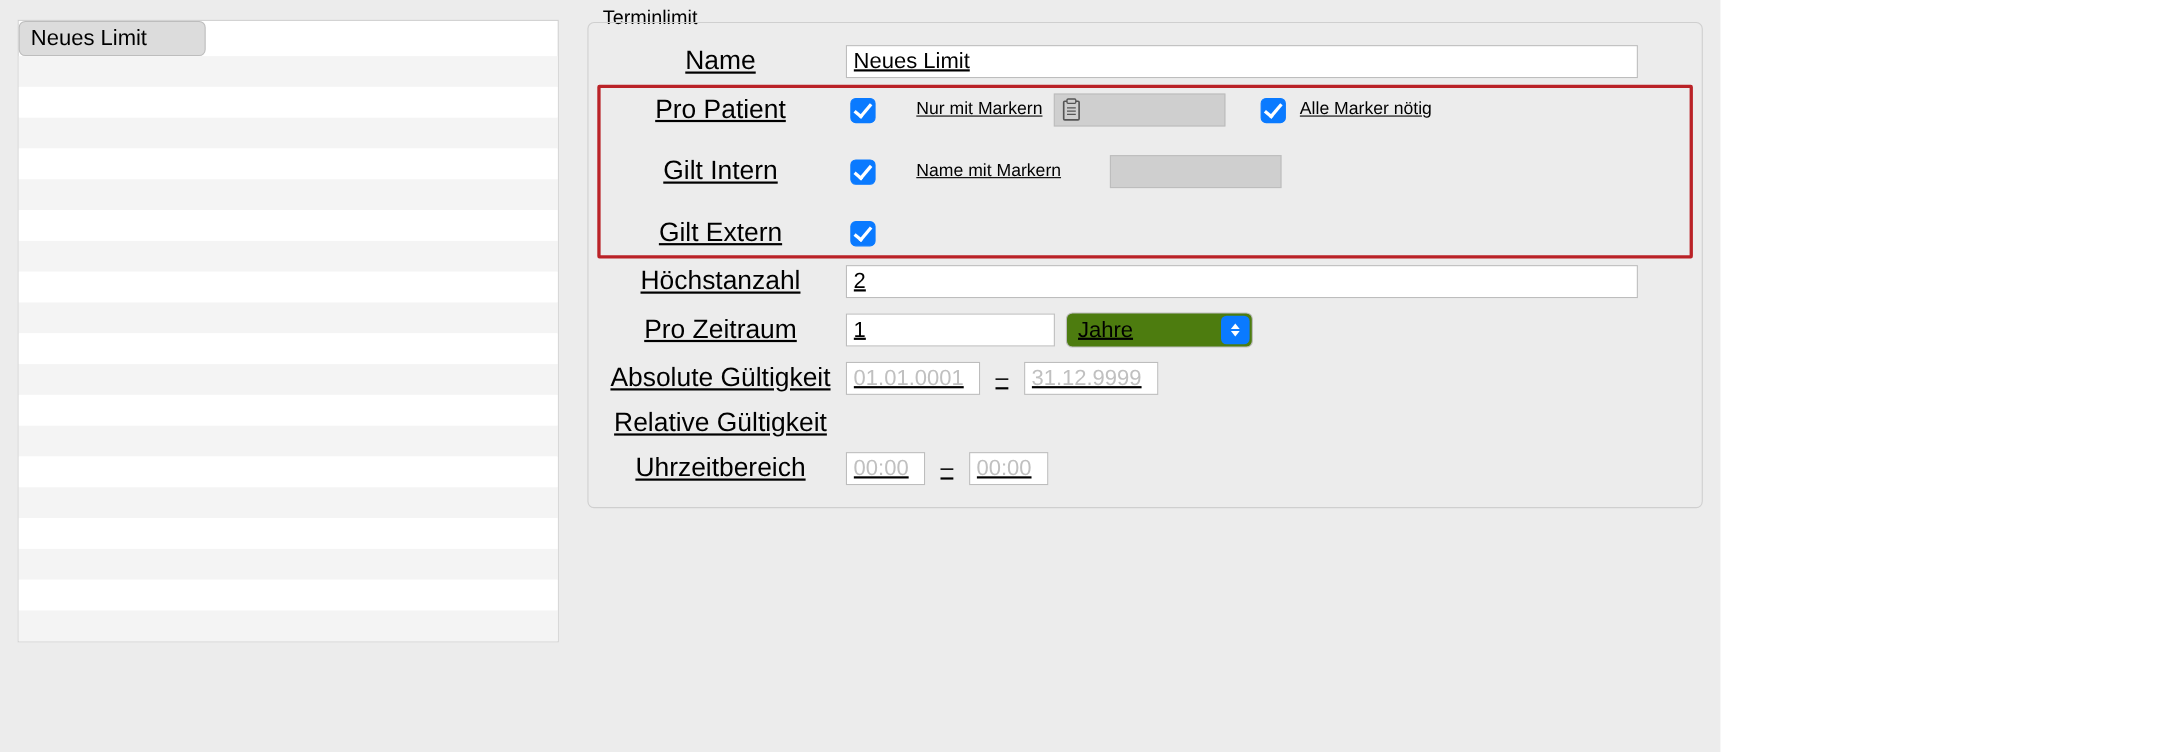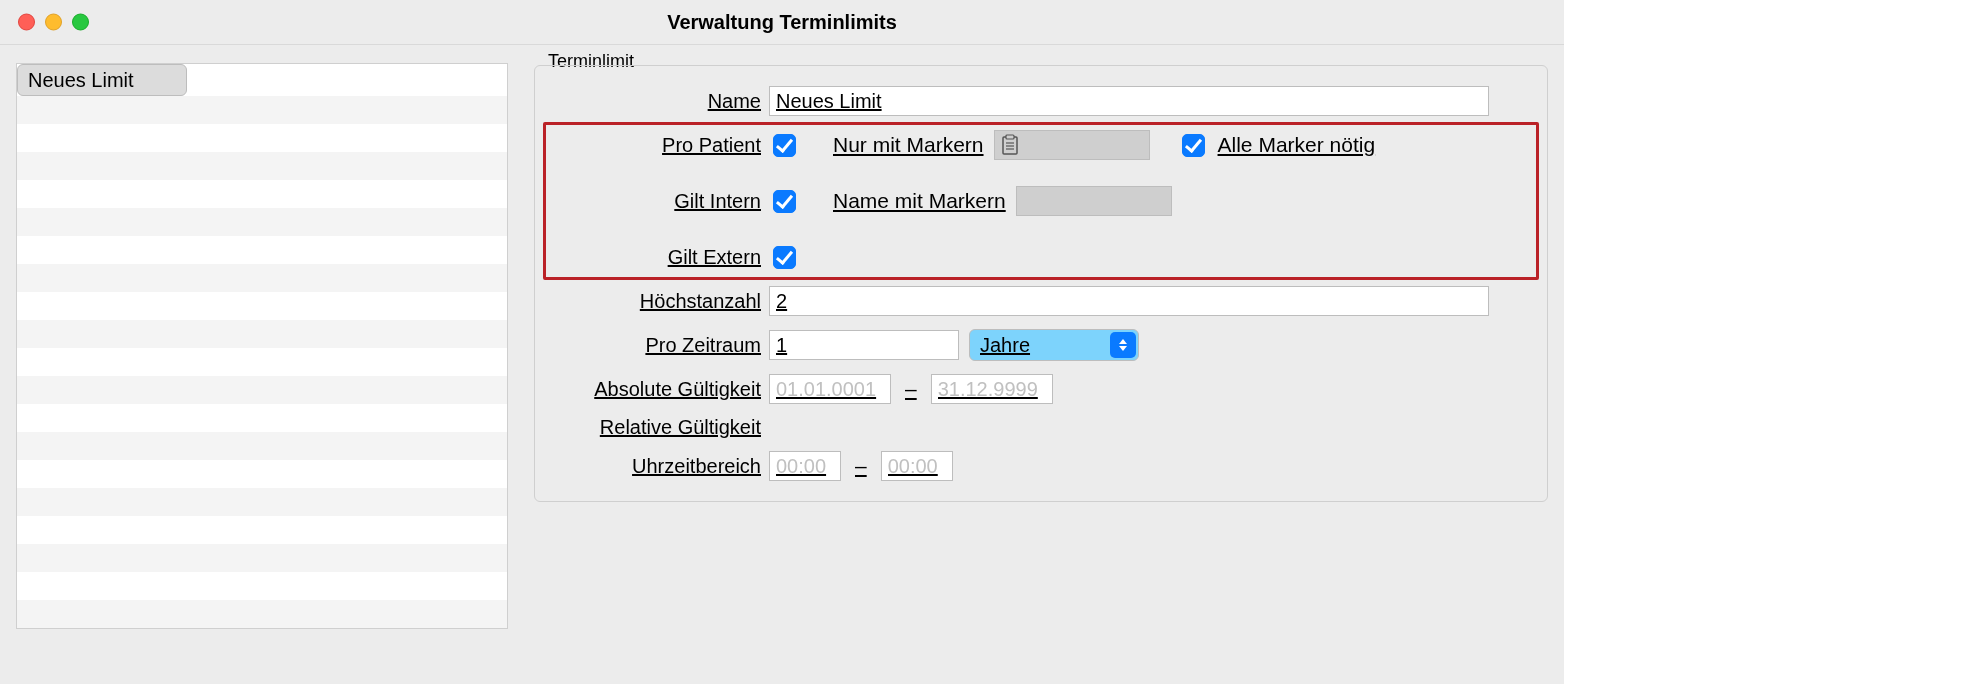--- a/index.html
+++ b/index.html
@@ -226,14 +226,6 @@
 
 <div class="window">
 
-  <div class="titlebar">
-    <div class="traffic">
-      <span class="tl-close"></span>
-      <span class="tl-min"></span>
-      <span class="tl-max"></span>
-    </div>
-    <div class="title">Verwaltung Terminlimits</div>
-  </div>
 
   <div class="body">
 

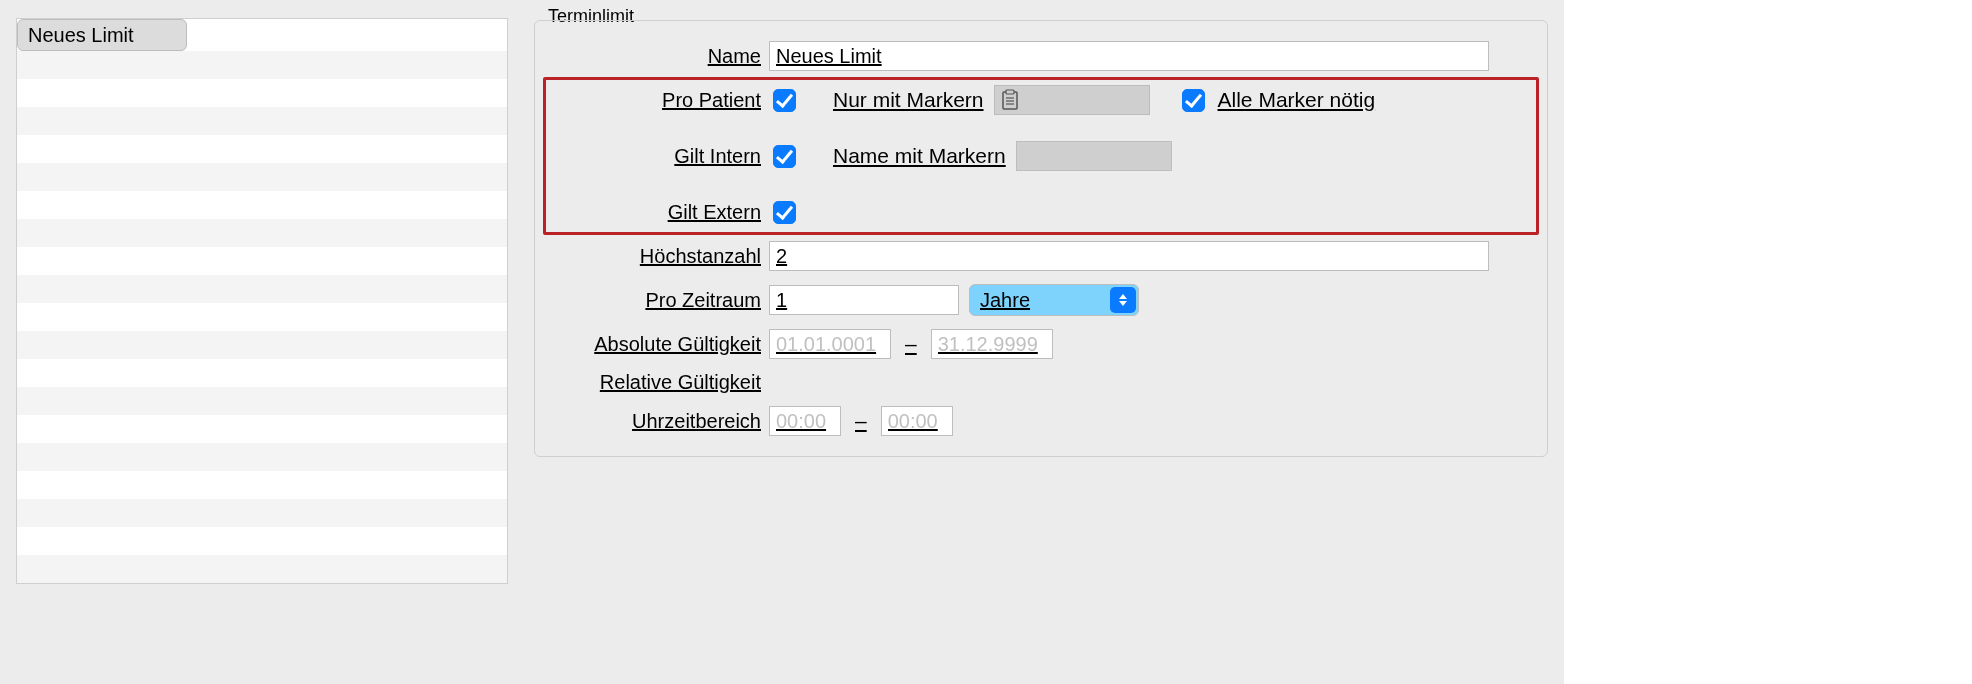--- a/index.html
+++ b/index.html
@@ -111,9 +111,9 @@
     align-items:center;
   }
   .lbl{
-    text-align:right;
+    text-align:center;
     padding-right:8px;
-    font-size:20px;
+    font-size:24px;
     white-space:nowrap;
   }
   .field-row{

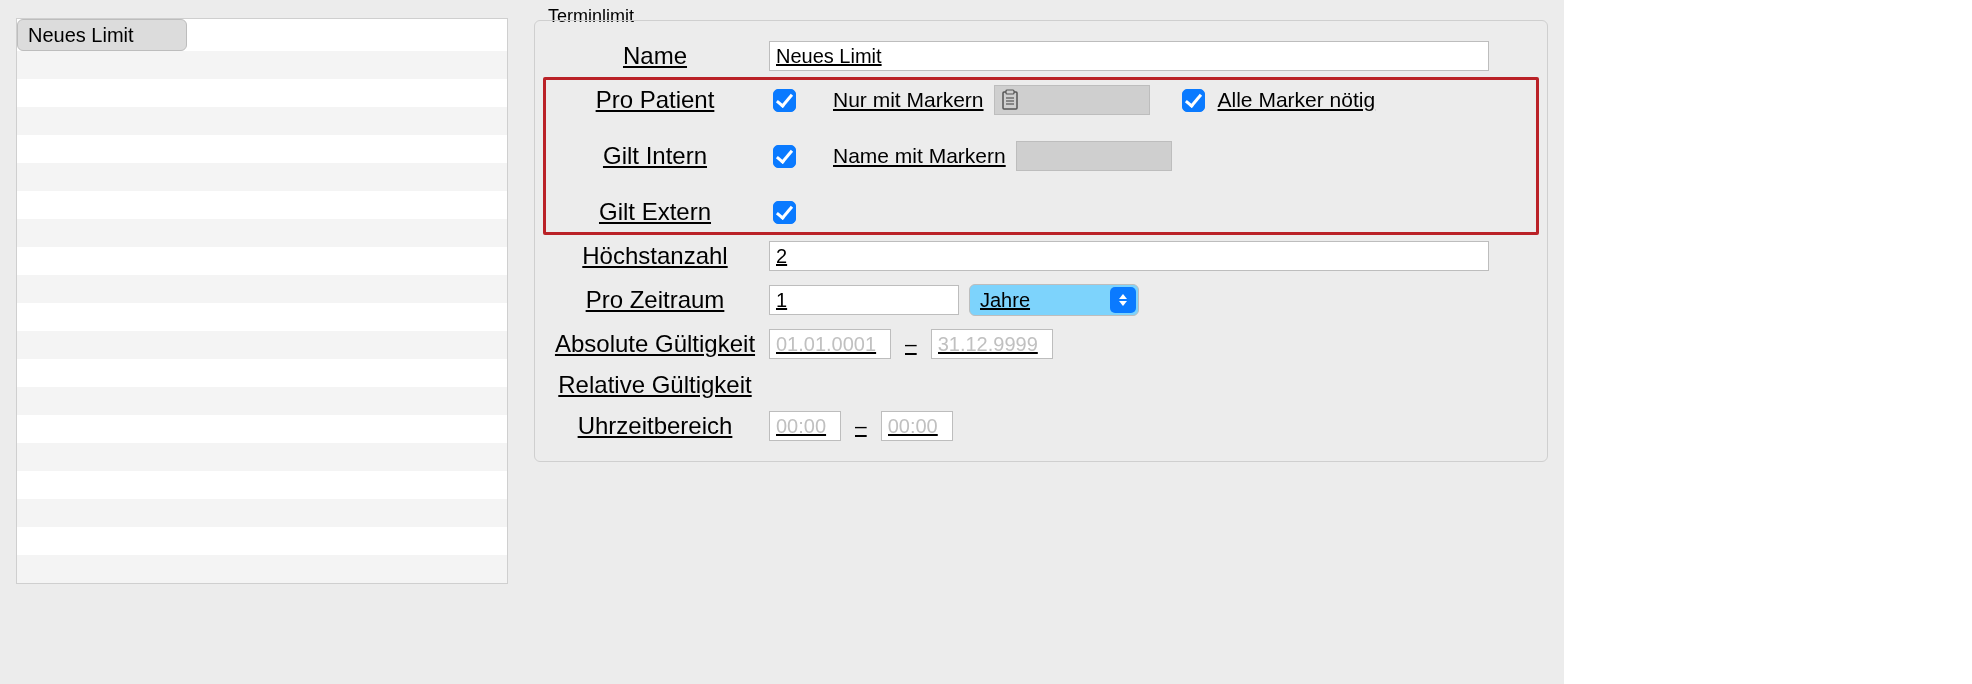--- a/index.html
+++ b/index.html
@@ -204,7 +204,7 @@
   .sel .arrow::after{border-top:5px solid #fff;}
 
   .dash{padding:0 4px;}
-  .sublabel{font-size:21px;}
+  .sublabel{font-size:16px;}
 
   
   .highlight{

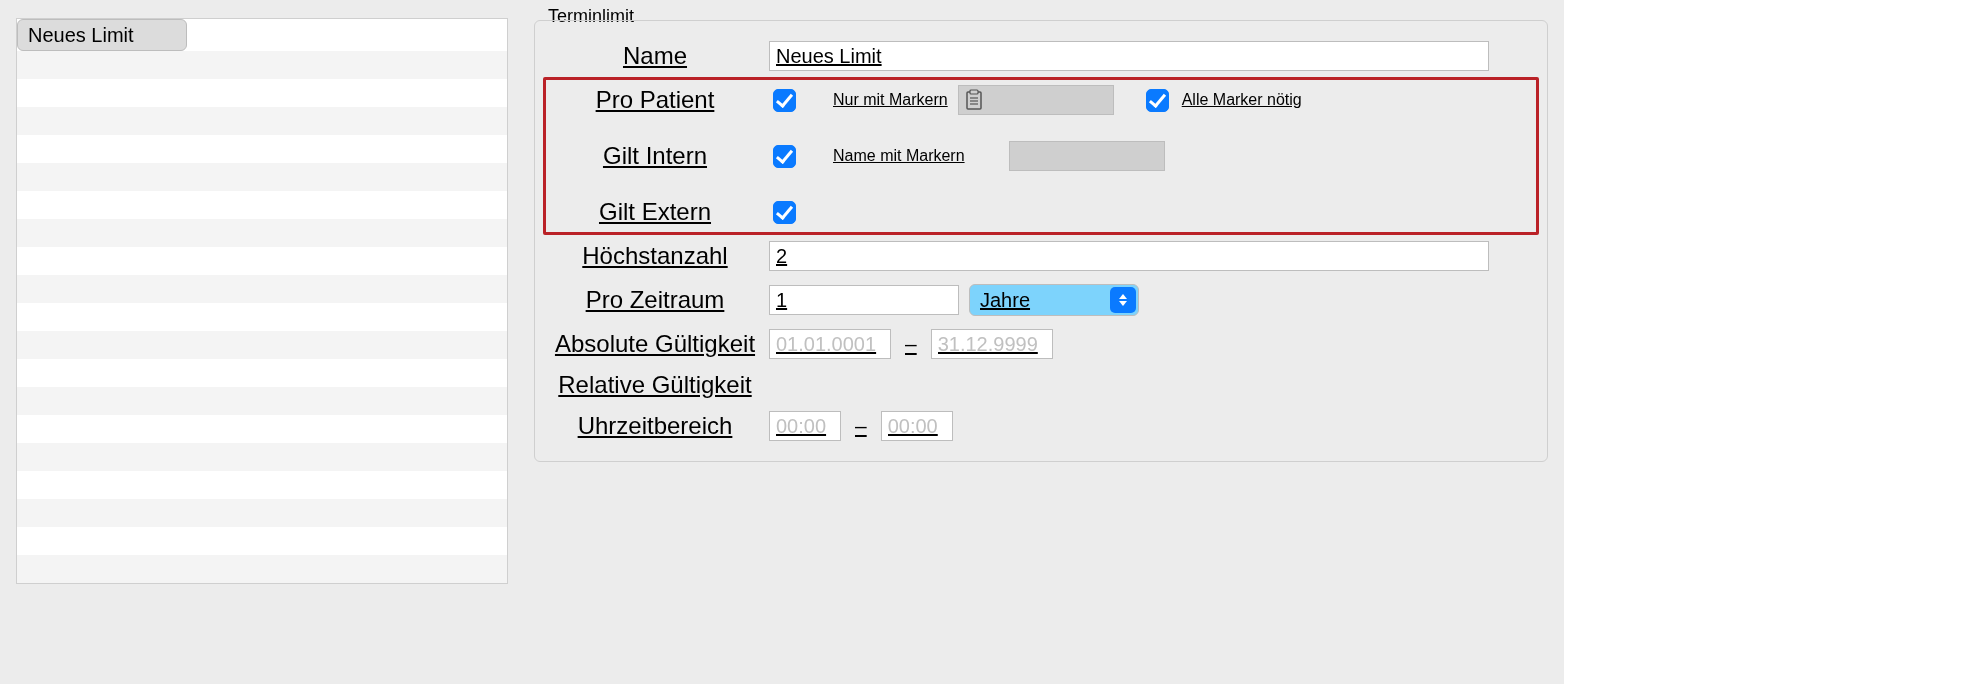--- a/index.html
+++ b/index.html
@@ -175,7 +175,7 @@
     height:32px;
     border:1px solid var(--field-border);
     border-radius:6px;
-    background:#7dd3fc;
+    background:#4d7c0f;
     padding:0 34px 0 10px;
     font-size:20px;
     min-width:170px;

